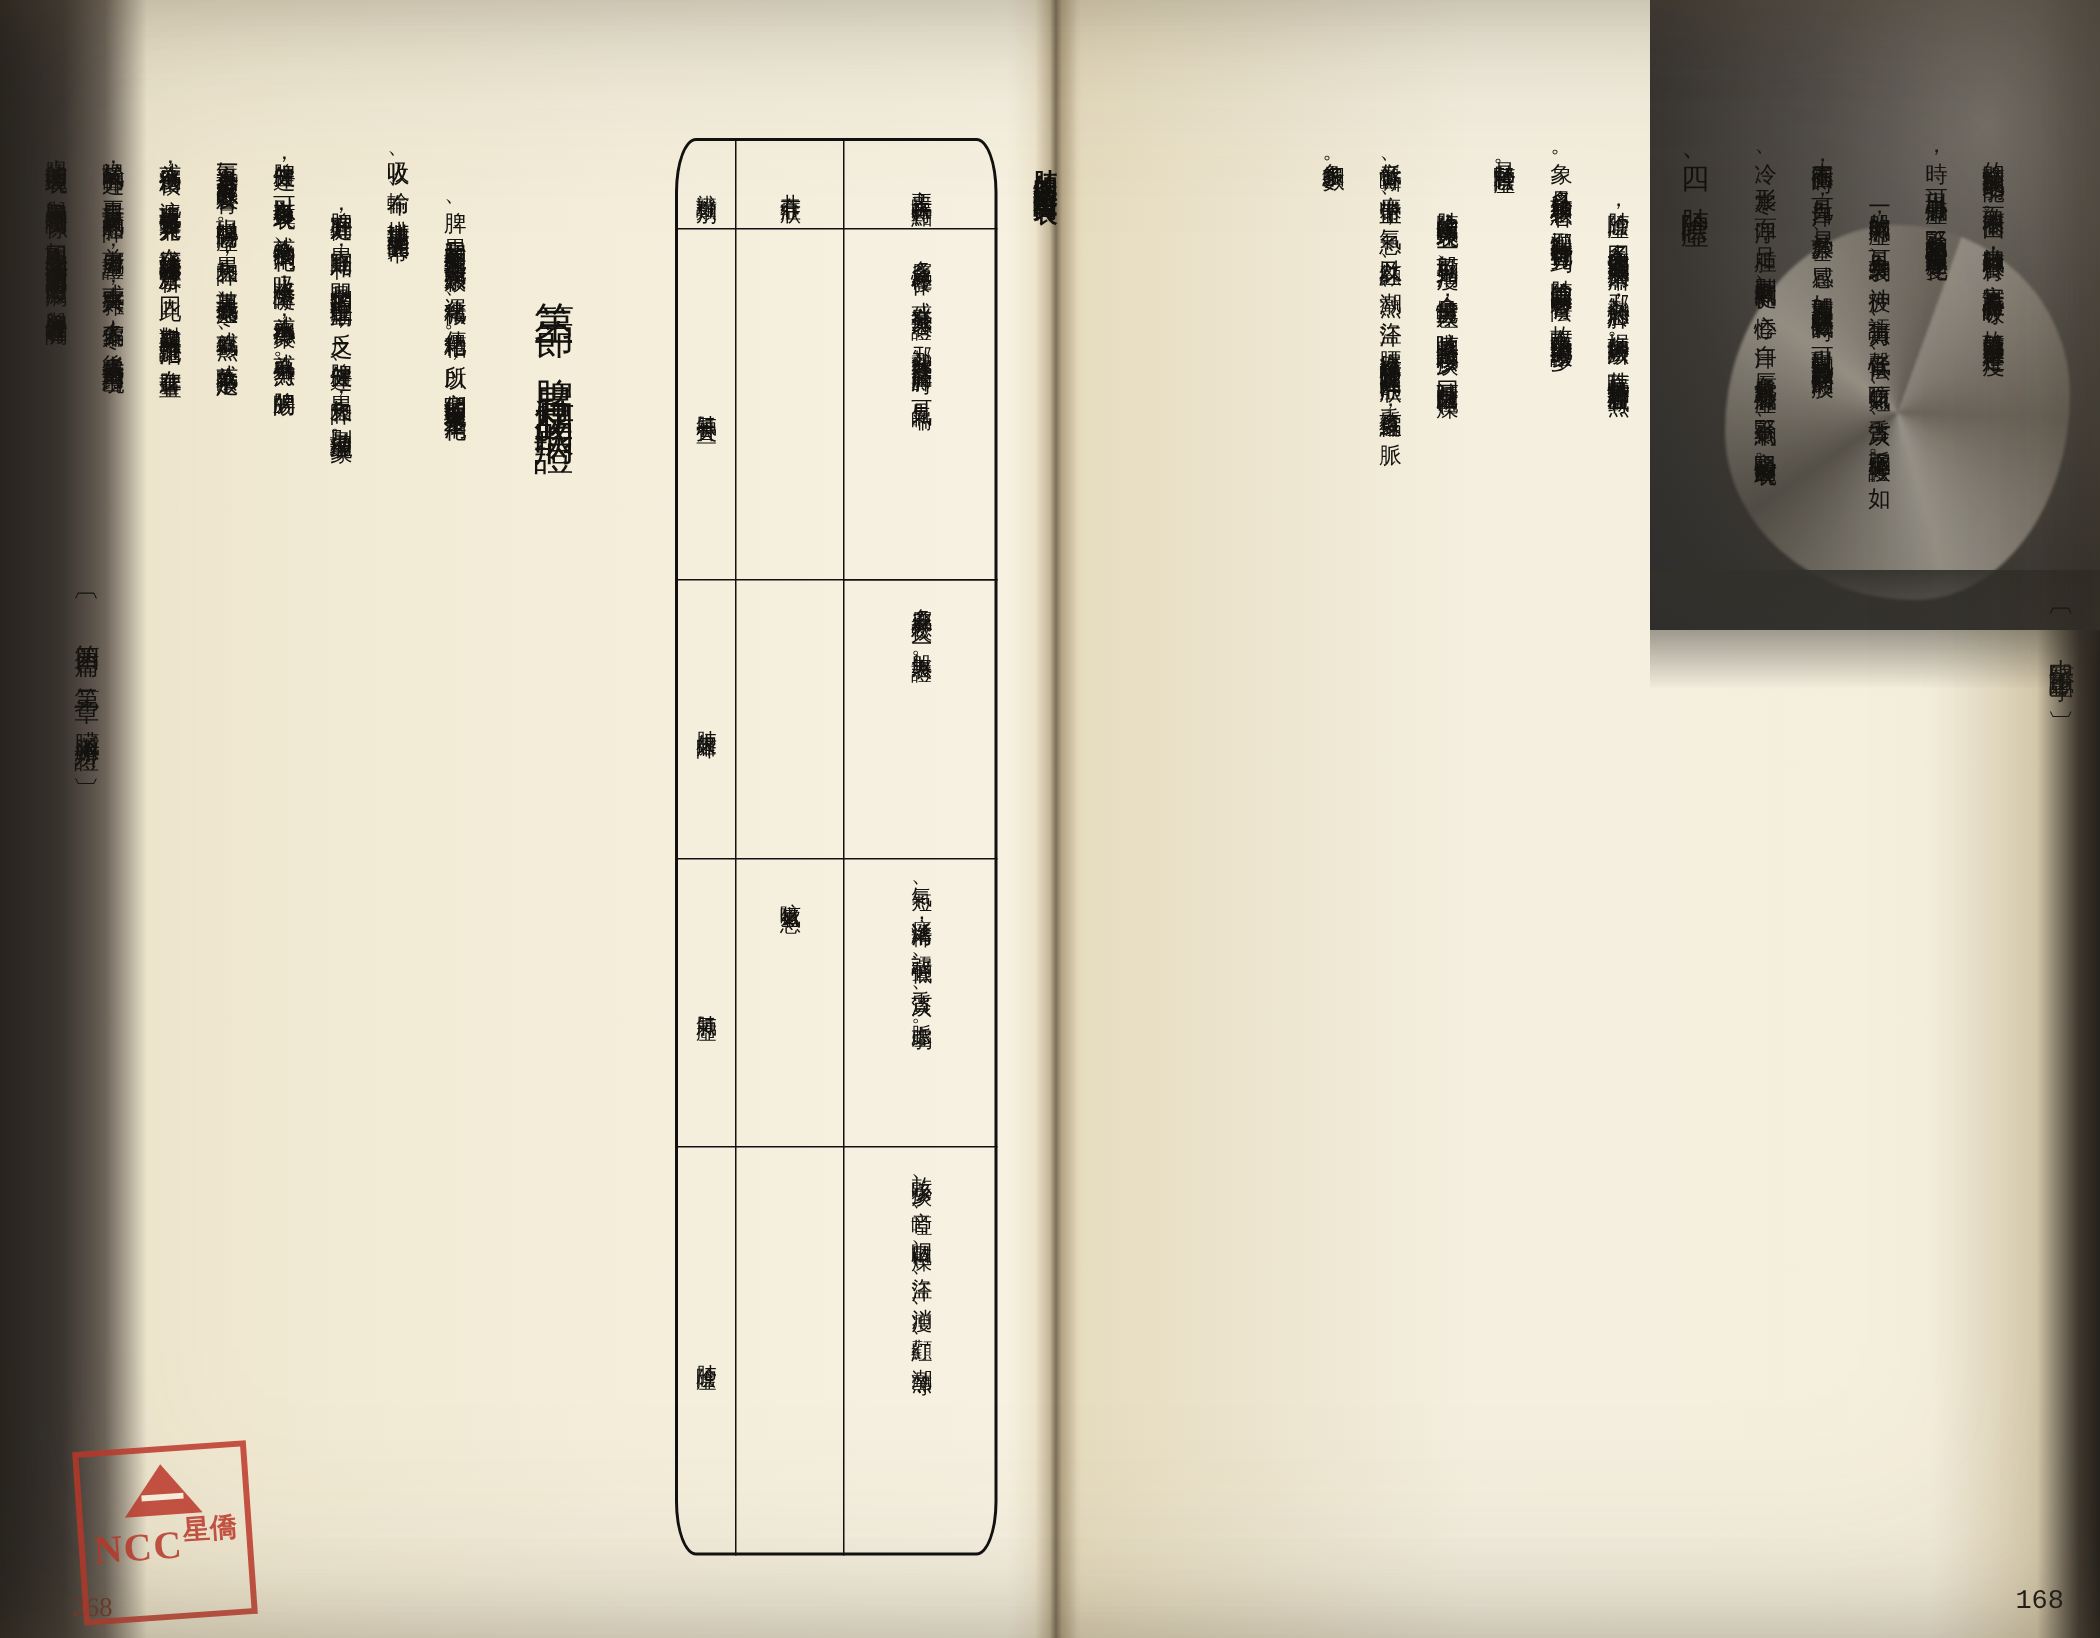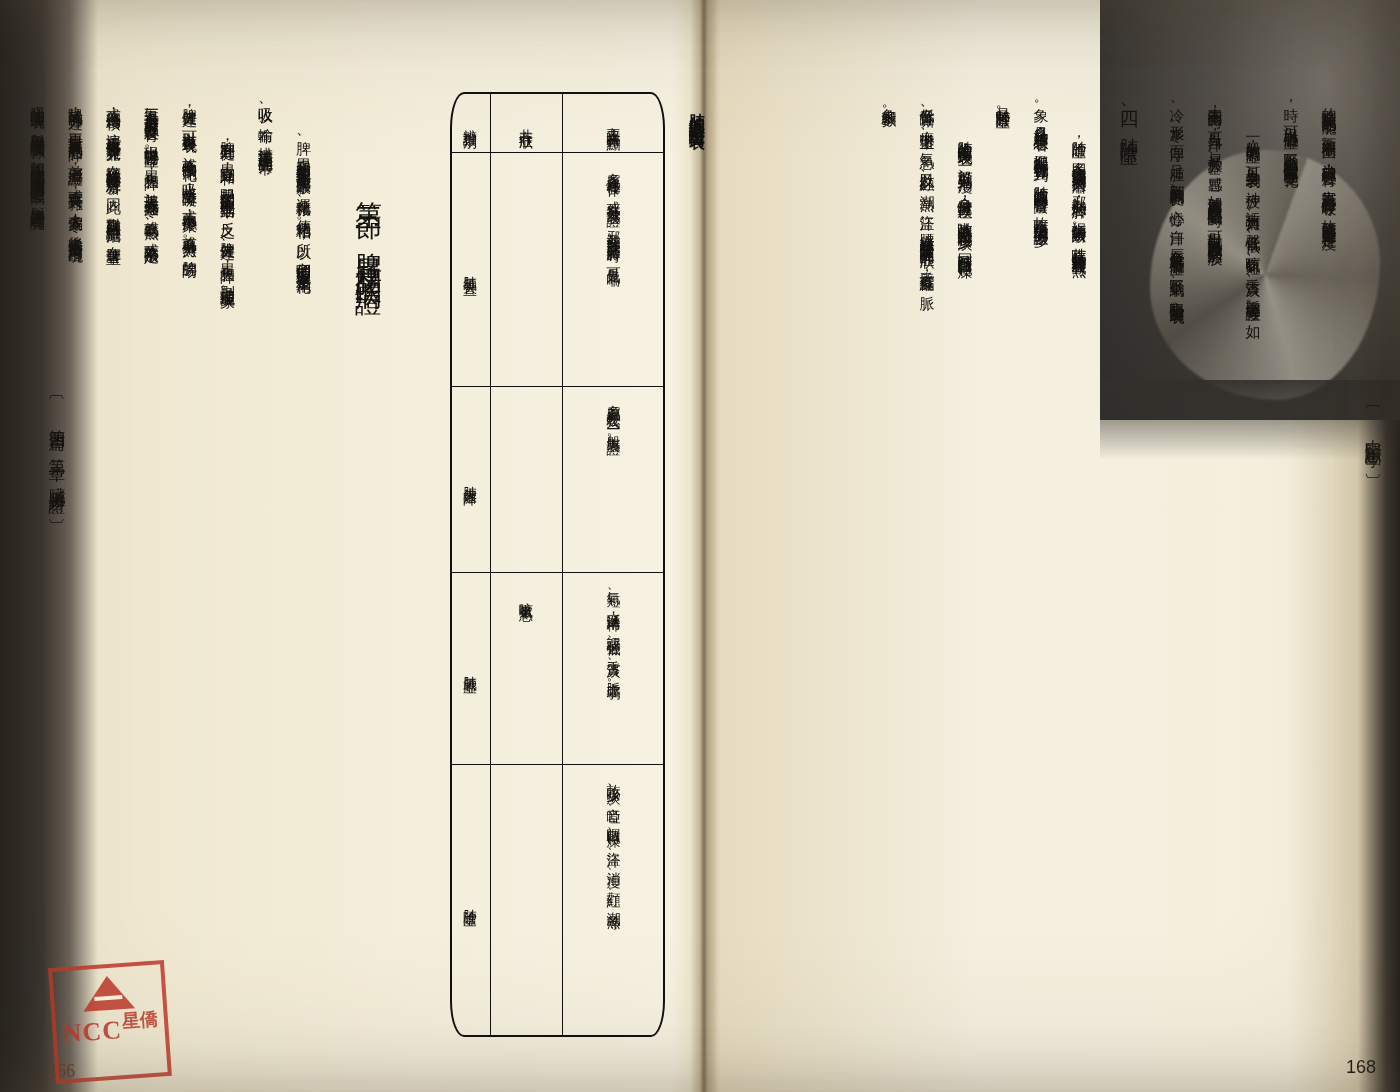--- a/index.html
+++ b/index.html
@@ -171,7 +171,7 @@
 
     <div class="vt bleed" style="left:352px;top:120px;font-size:15px;">　　　　　　　</div>
 
-    <div class="pno">266</div>
+    <div class="pno">268</div>
 
     <div class="stamp">
       <div class="tri"></div>

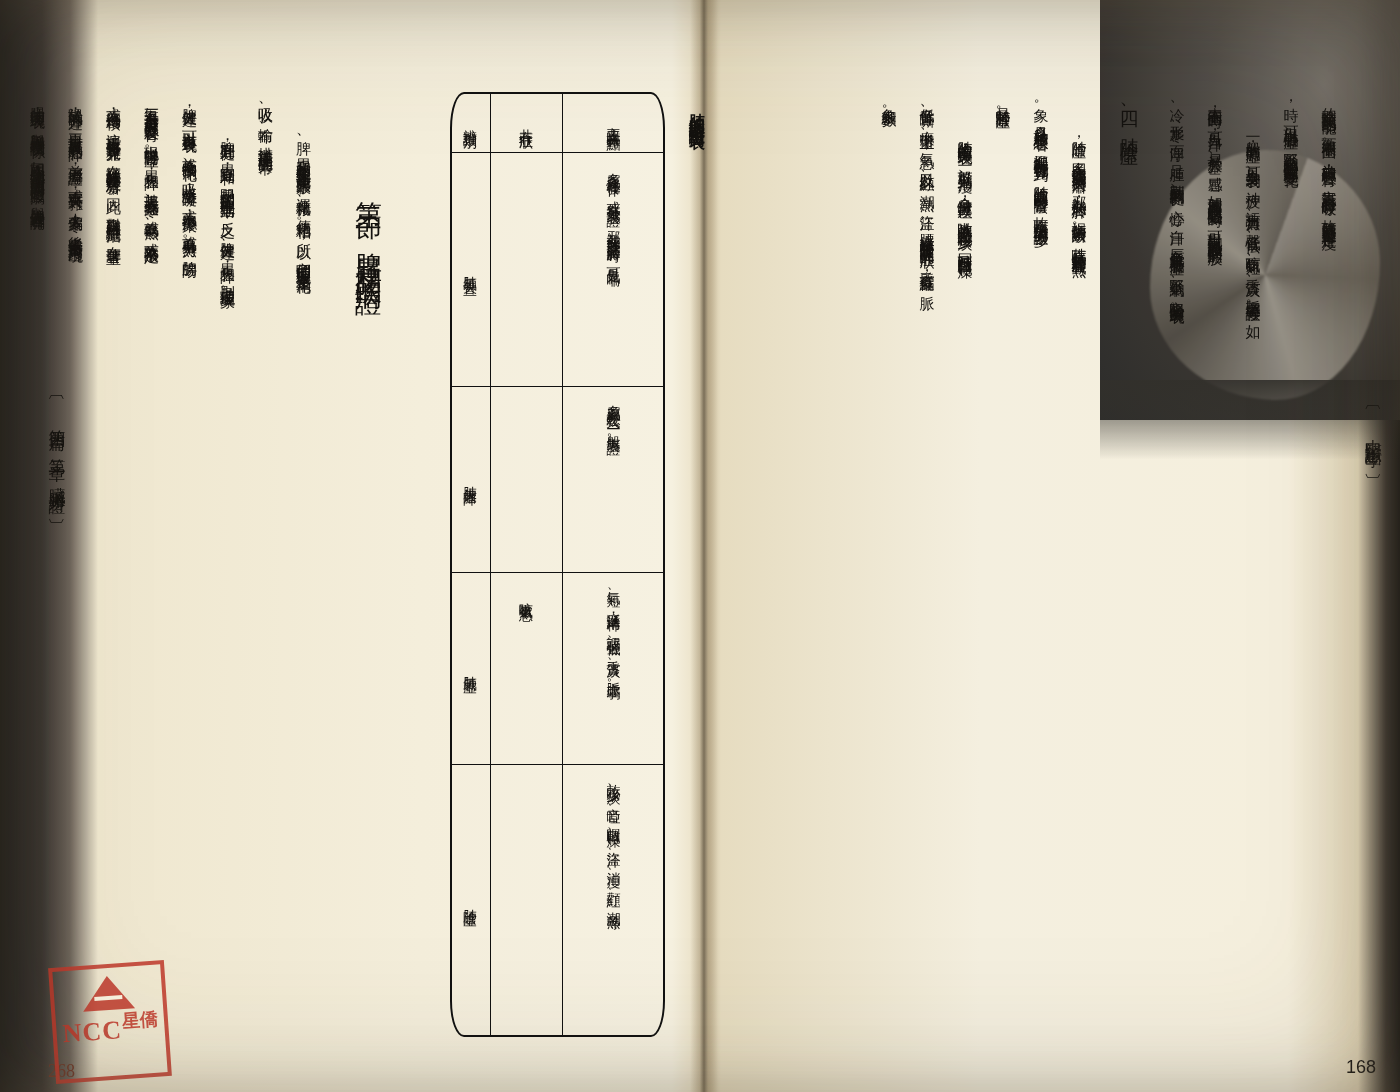--- a/index.html
+++ b/index.html
@@ -32,7 +32,7 @@
   
   #rp{position:absolute;left:720px;top:0;width:680px;height:1092px;}
   #rp .hdr{position:absolute;right:14px;top:400px;font-size:17px;letter-spacing:3px;}
-  #rp .pno{position:absolute;right:24px;bottom:14px;font-size:18px;color:#1b1815;font-family:Liberation Sans, sans-serif;}
+  #rp .pno{position:absolute;right:24px;bottom:14px;font-size:18px;color:#1b1815;font-family:Liberation Mono, monospace;}
   #rp .col{position:absolute;top:96px;height:940px;}
 
   

